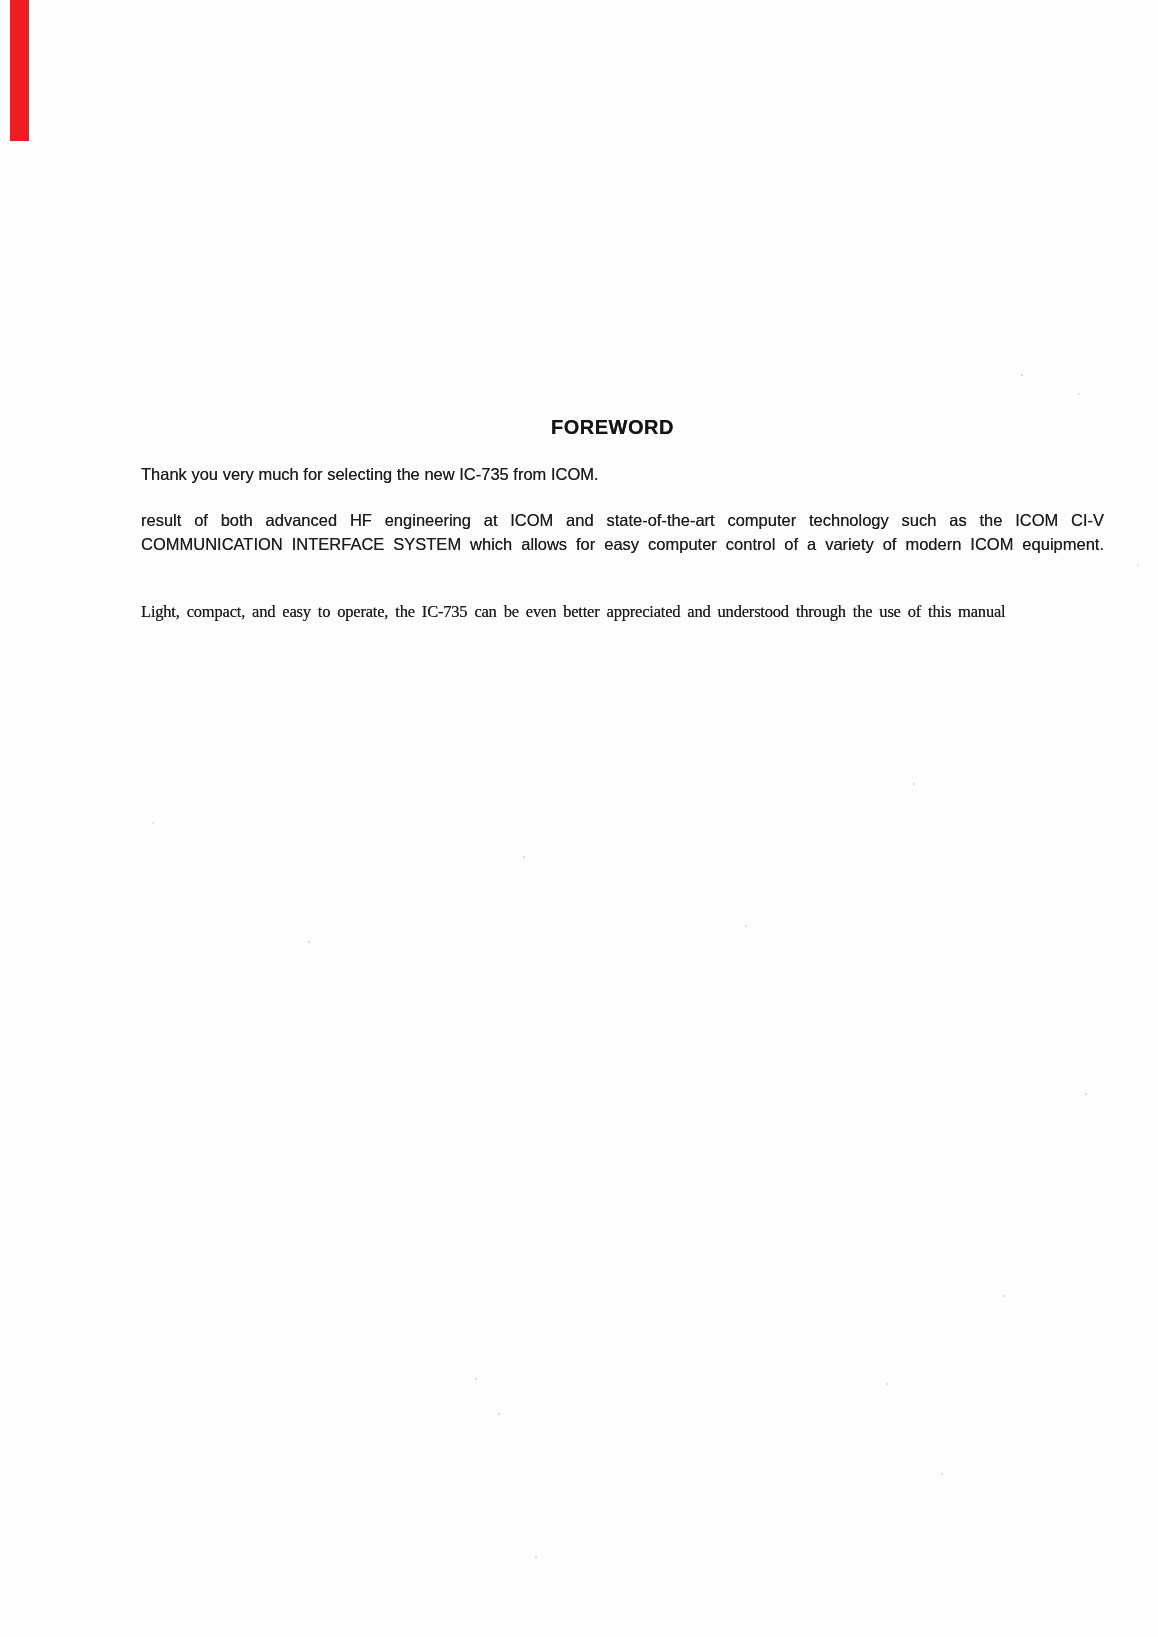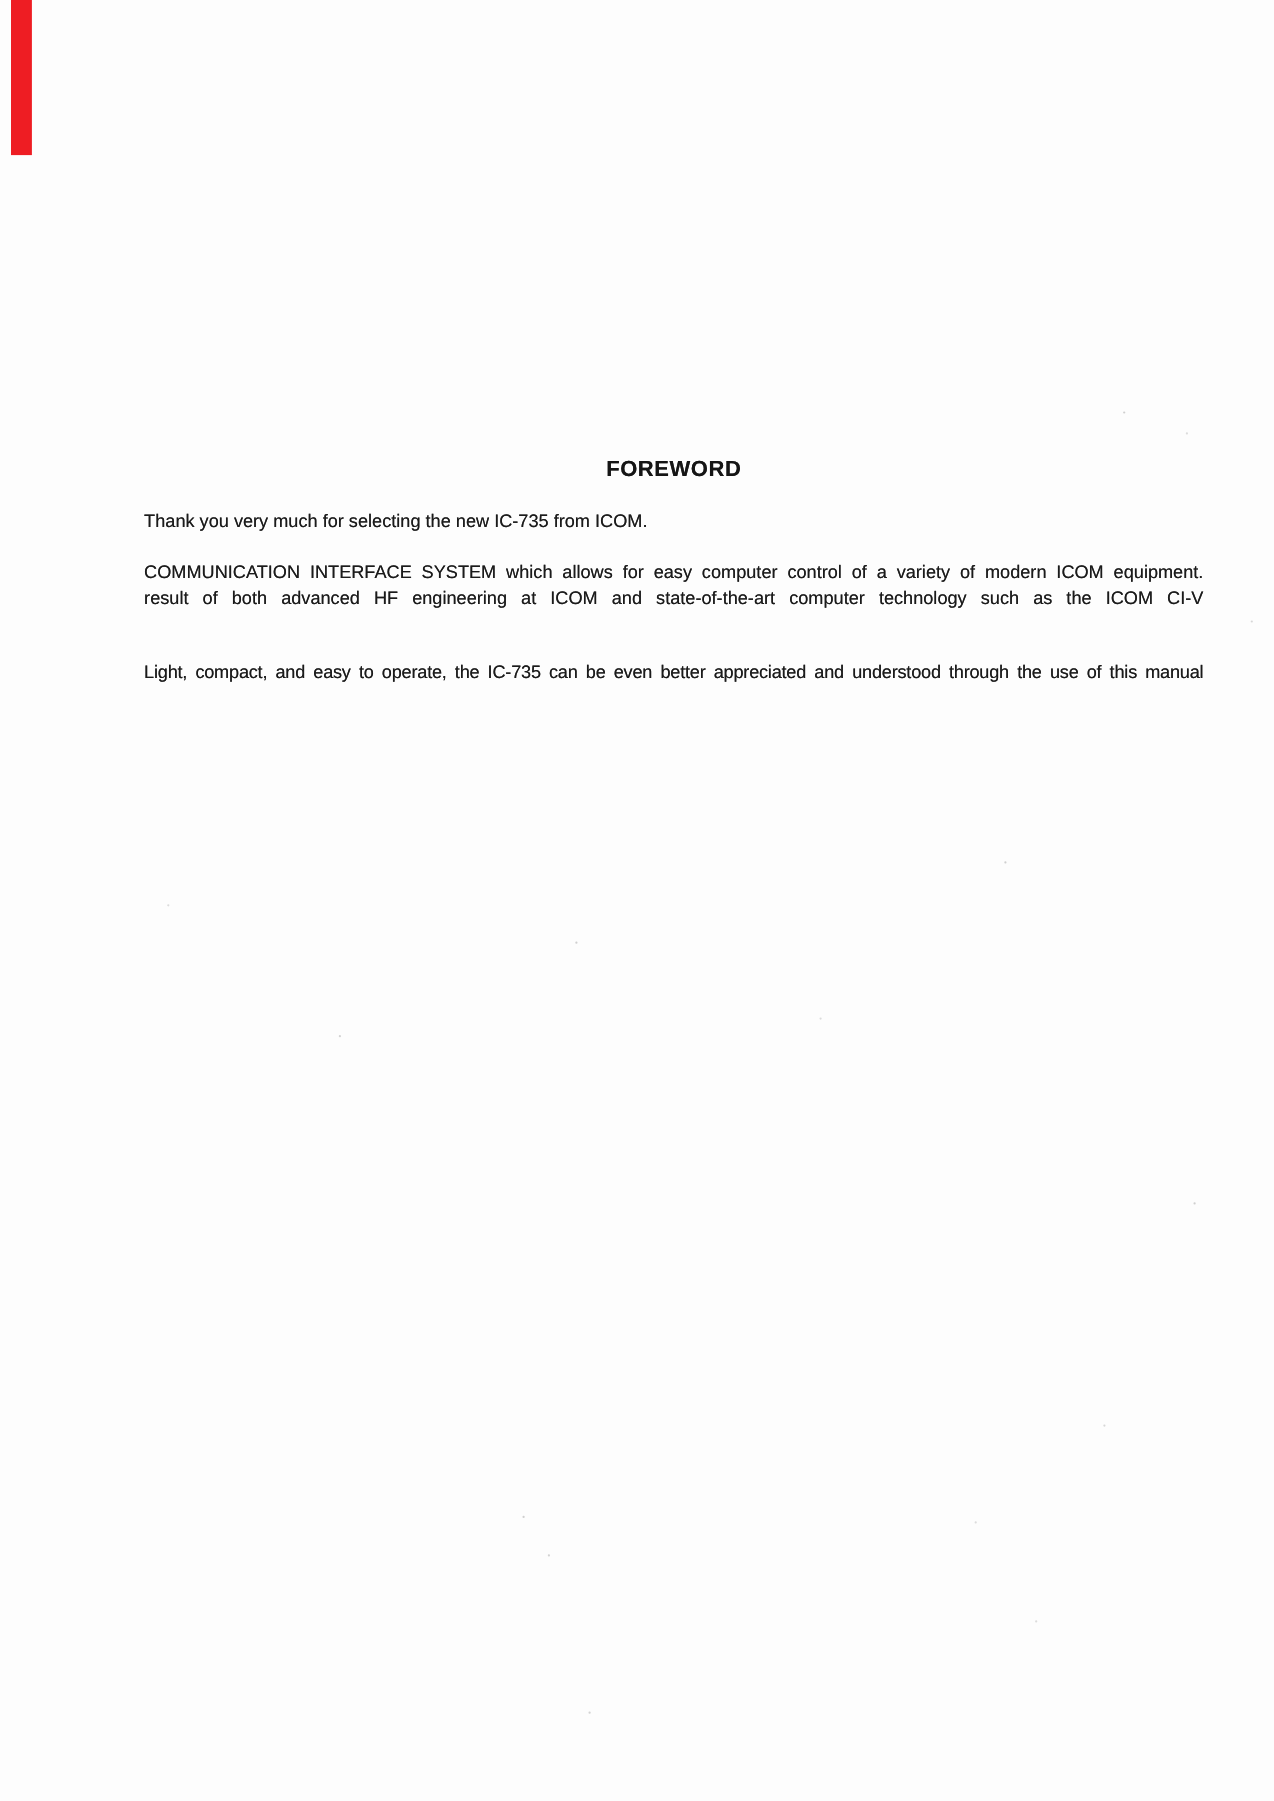--- a/index.html
+++ b/index.html
@@ -40,7 +40,7 @@
   }
   .para {
     position: absolute;
-    left: 131px;
+    left: 141px;
     width: 963px;
     margin: 0;
   }

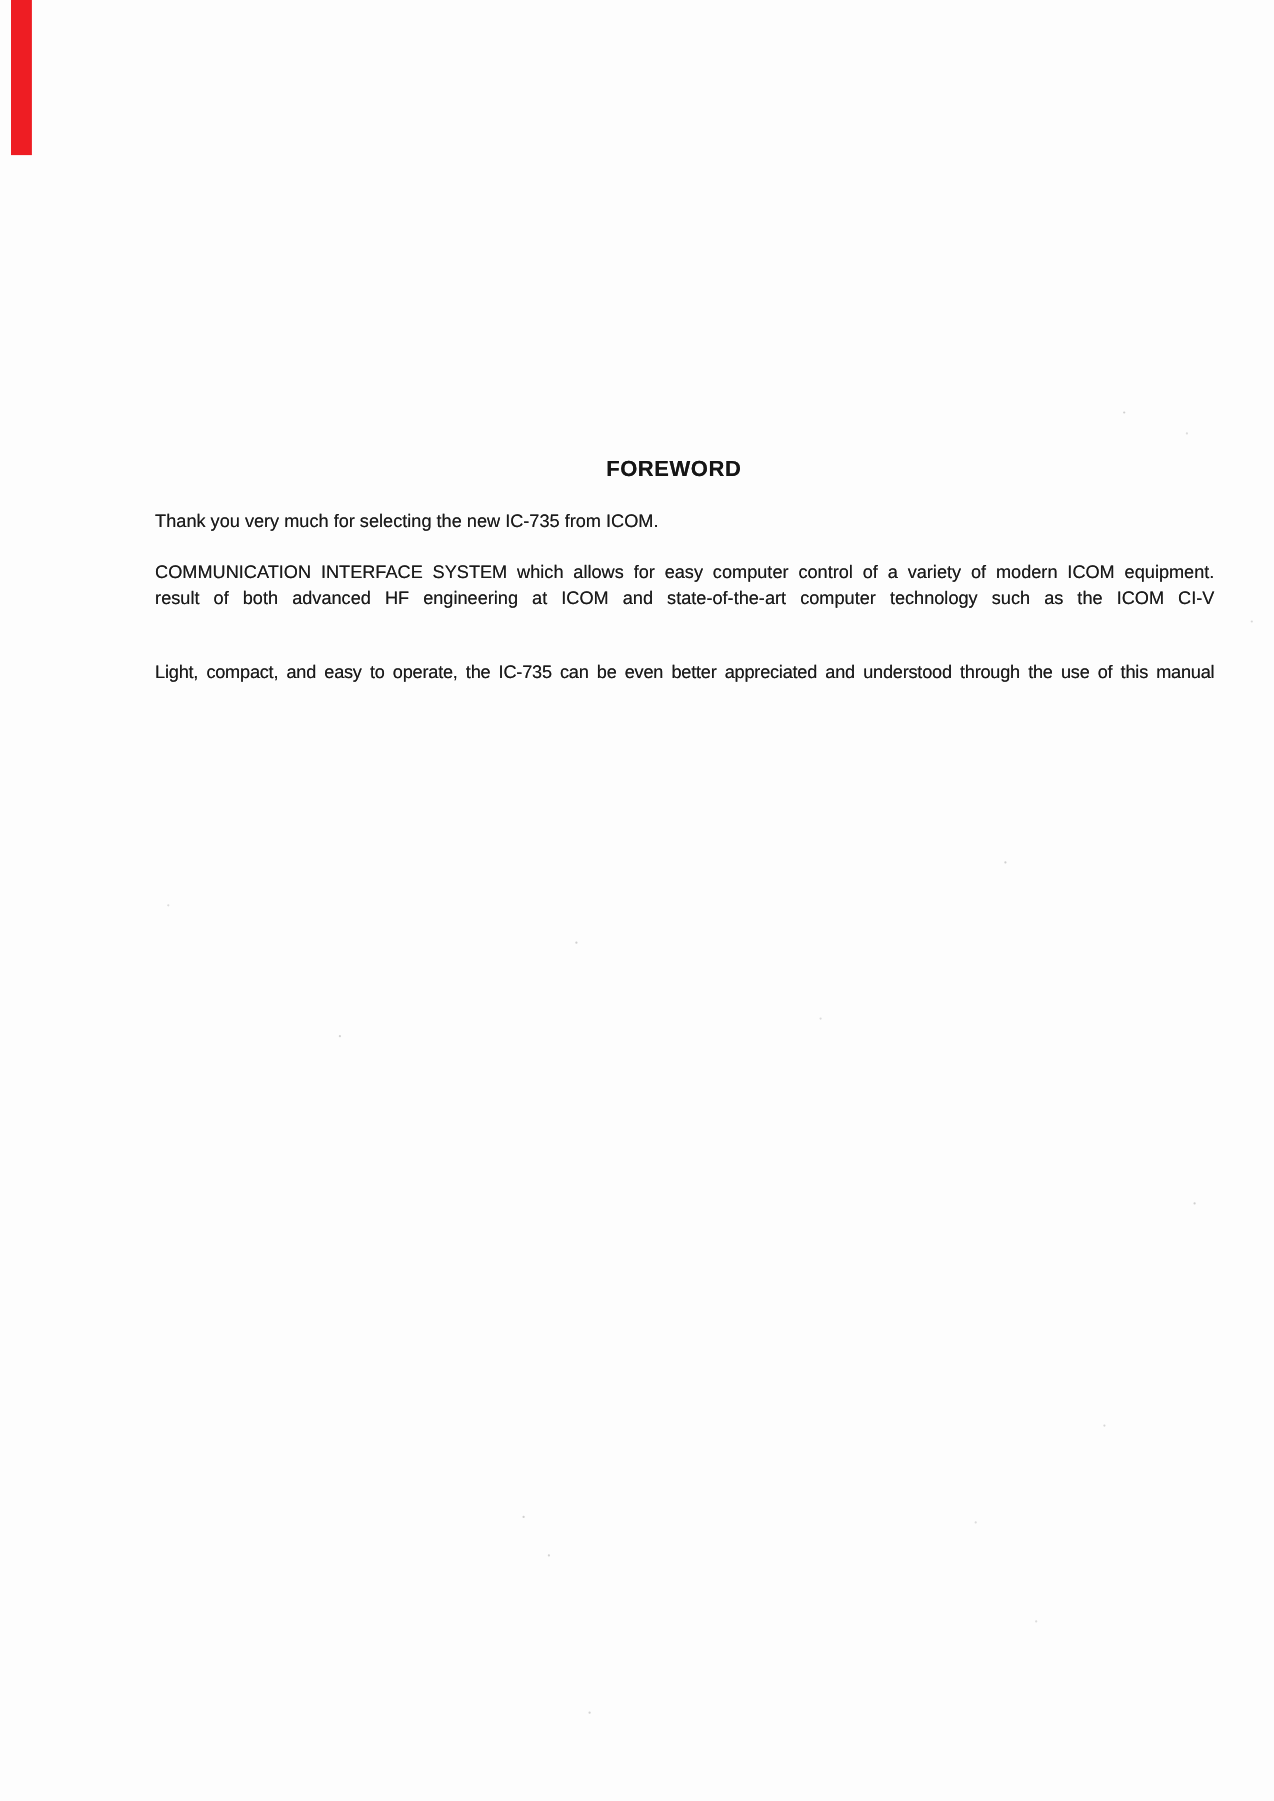--- a/index.html
+++ b/index.html
@@ -78,8 +78,8 @@
   </div>
 
   <div class="para p2">
+    <span class="line fit" style="word-spacing: 8.19824px;">result of both advanced HF engineering at ICOM and state-of-the-art computer technology such as the ICOM CI-V</span>
     <span class="line fit" style="word-spacing: 4.375px;">COMMUNICATION INTERFACE SYSTEM which allows for easy computer control of a variety of modern ICOM equipment.</span>
-    <span class="line fit" style="word-spacing: 8.19824px;">result of both advanced HF engineering at ICOM and state-of-the-art computer technology such as the ICOM CI-V</span>
   </div>
 
   <div class="para p3">

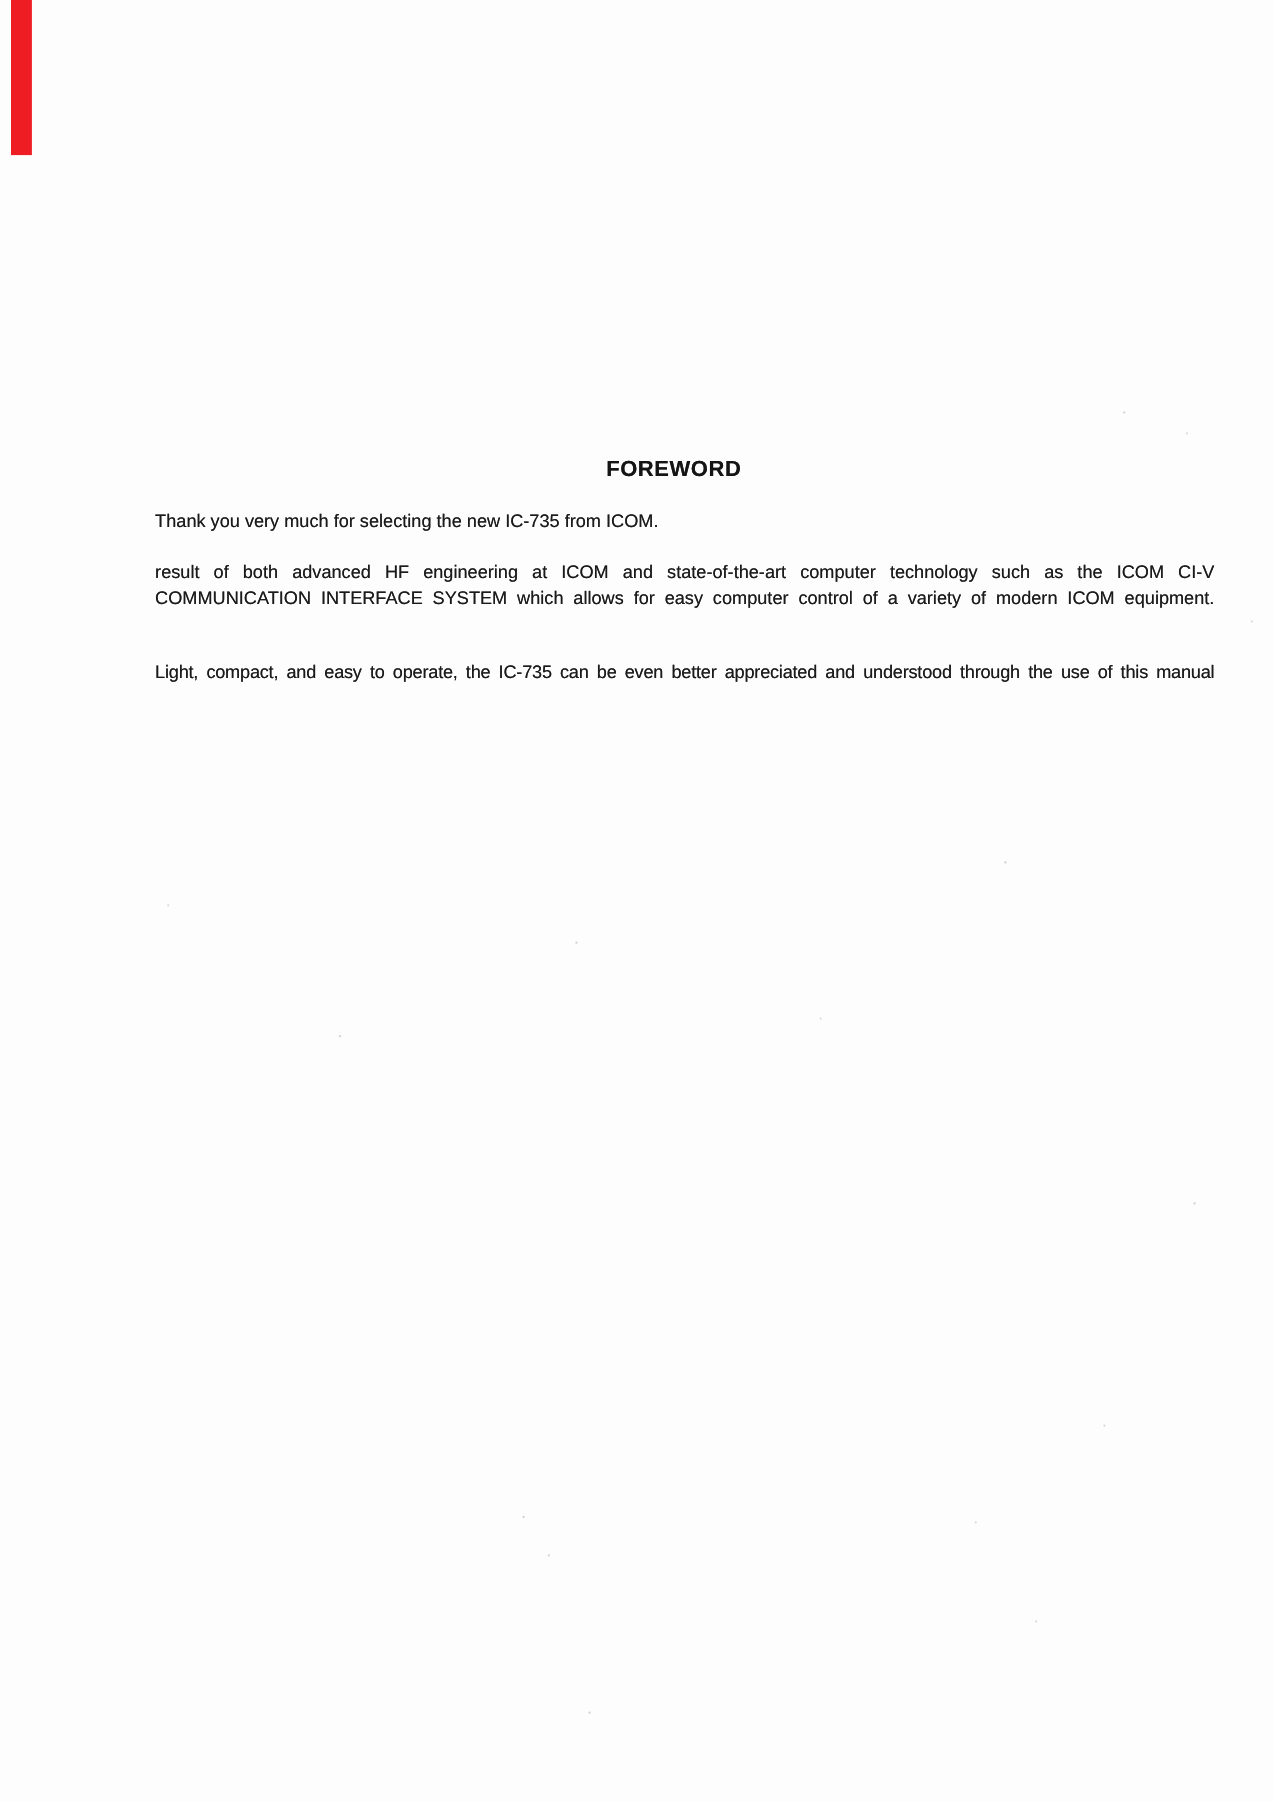--- a/index.html
+++ b/index.html
@@ -54,7 +54,7 @@
   .p1 { top: 463px; }
   .p2 { top: 509px; }
   .p3 { top: 600px; }
-  .p3 .line { letter-spacing: -0.2px; }
+  .p3 .line { letter-spacing: -0.2px; font-family: Liberation Serif, serif; }
   .speck {
     position: absolute;
     width: 2px;

